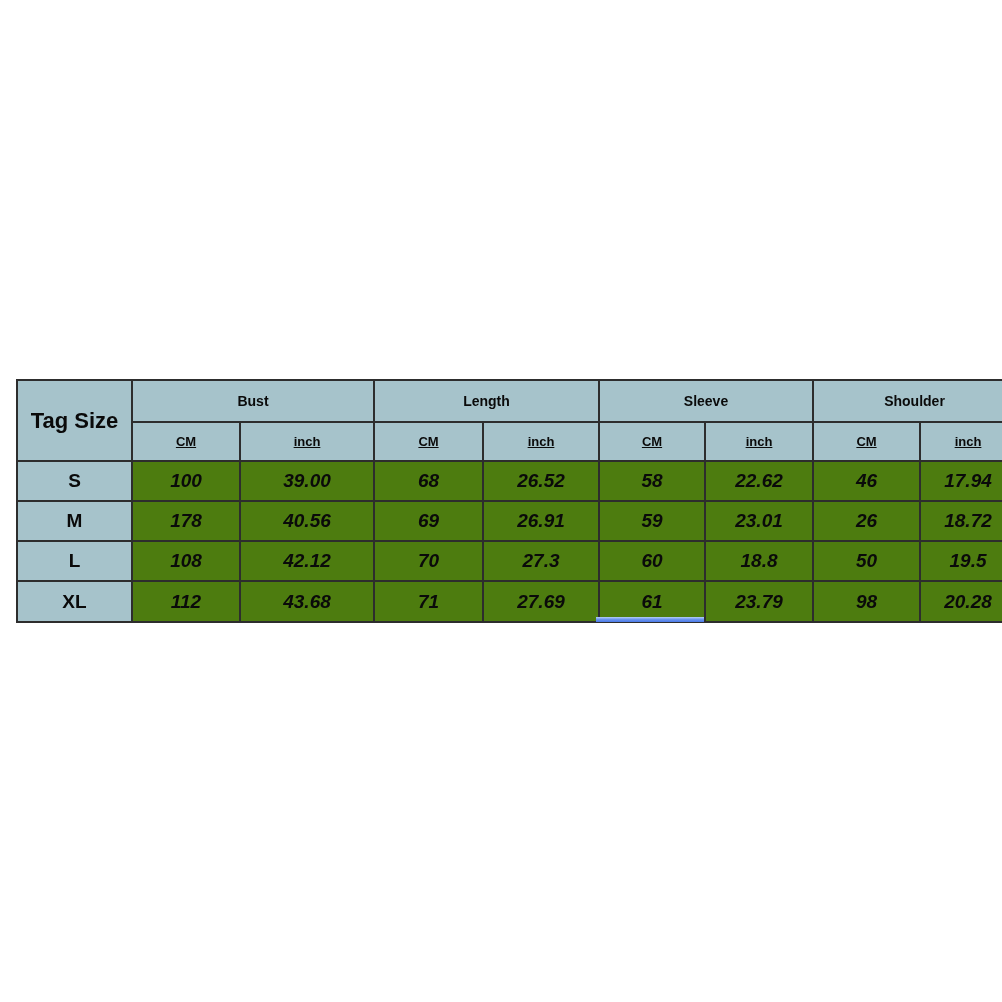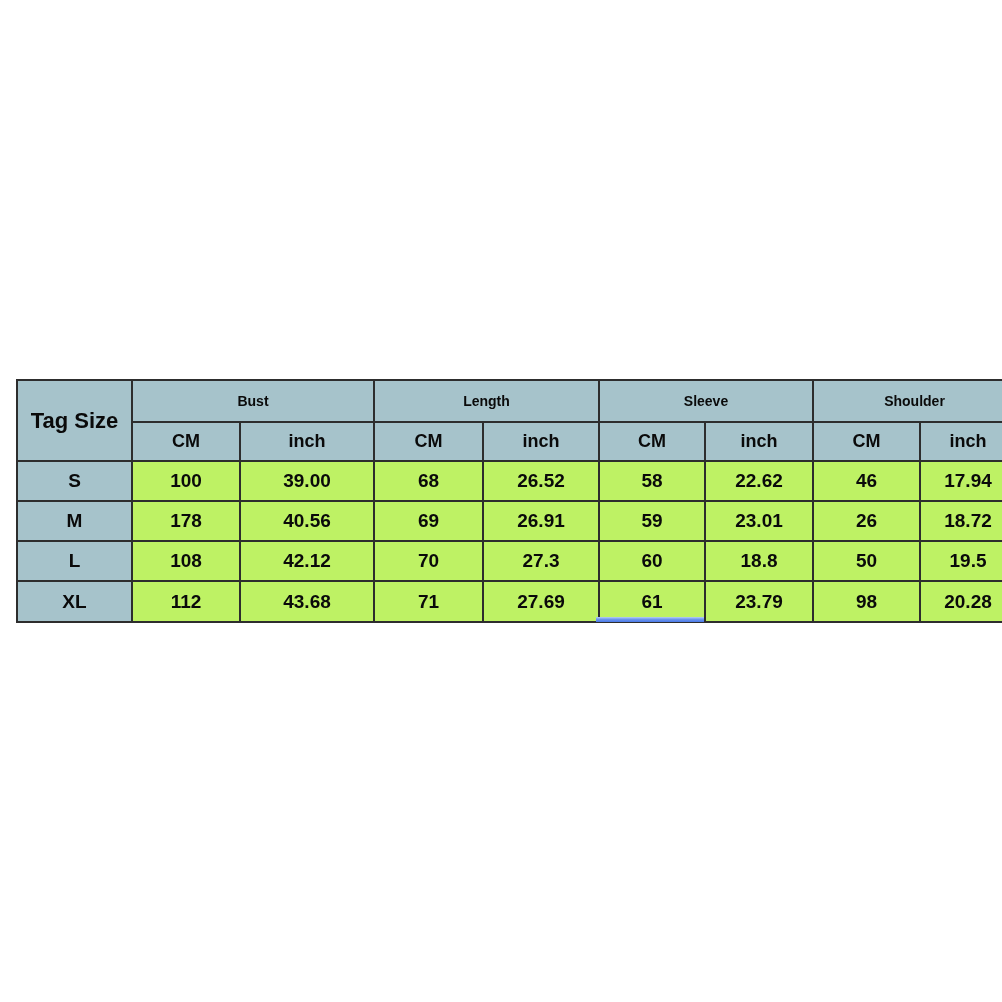--- a/index.html
+++ b/index.html
@@ -55,9 +55,10 @@
     height: 40px;
   }
   .unit-cell {
-    font-size: 18px;
+    font-size: 13px;
     font-weight: 700;
     height: 37px;
+    text-decoration: underline;
   }
   .tag-cell {
     font-size: 19px;

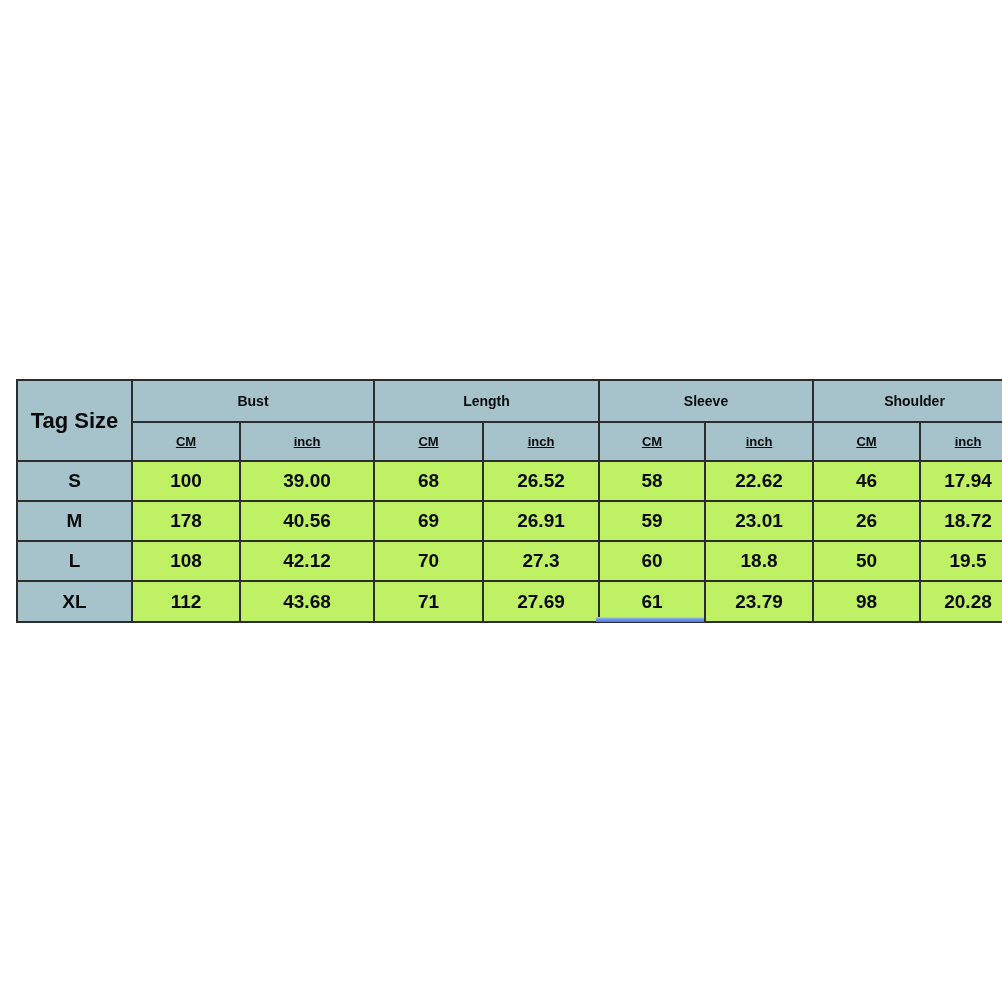--- a/index.html
+++ b/index.html
@@ -43,7 +43,8 @@
     background: #a6c3cb;
   }
   .data-bg {
-    background: #bef264;
+    background: #4d7c0f;
+    font-style: italic;
   }
   .corner-cell {
     font-size: 22px;

